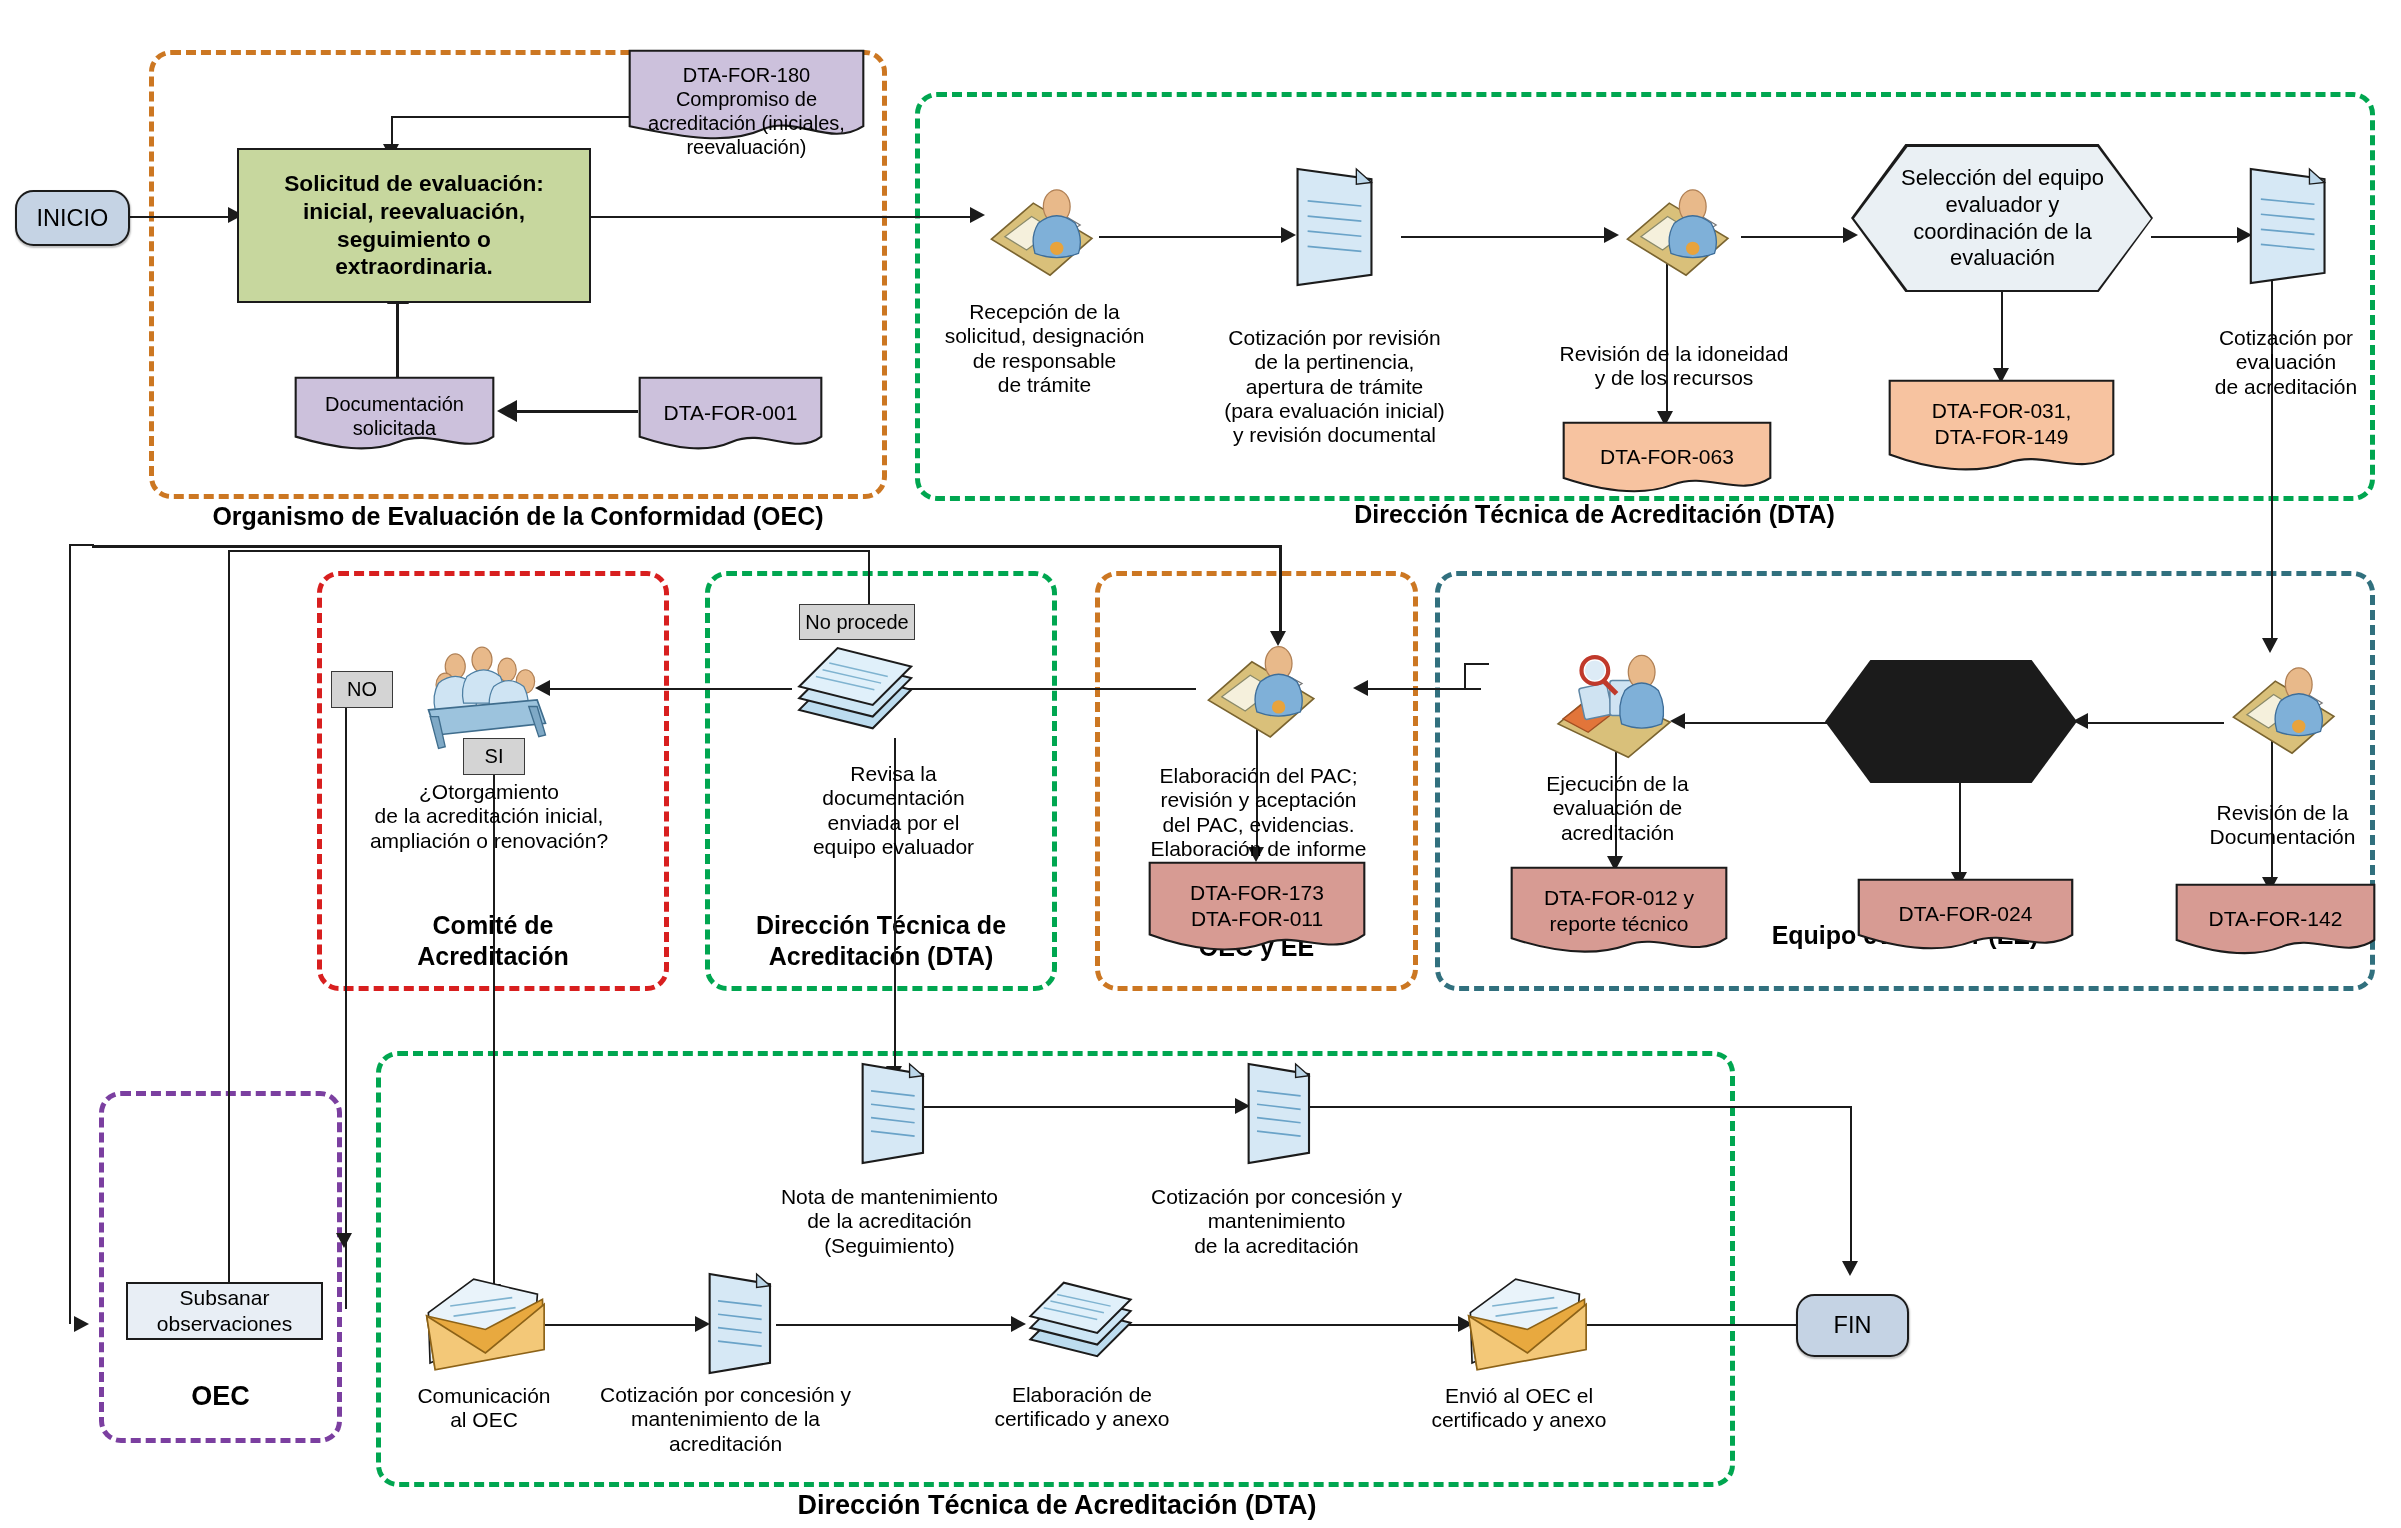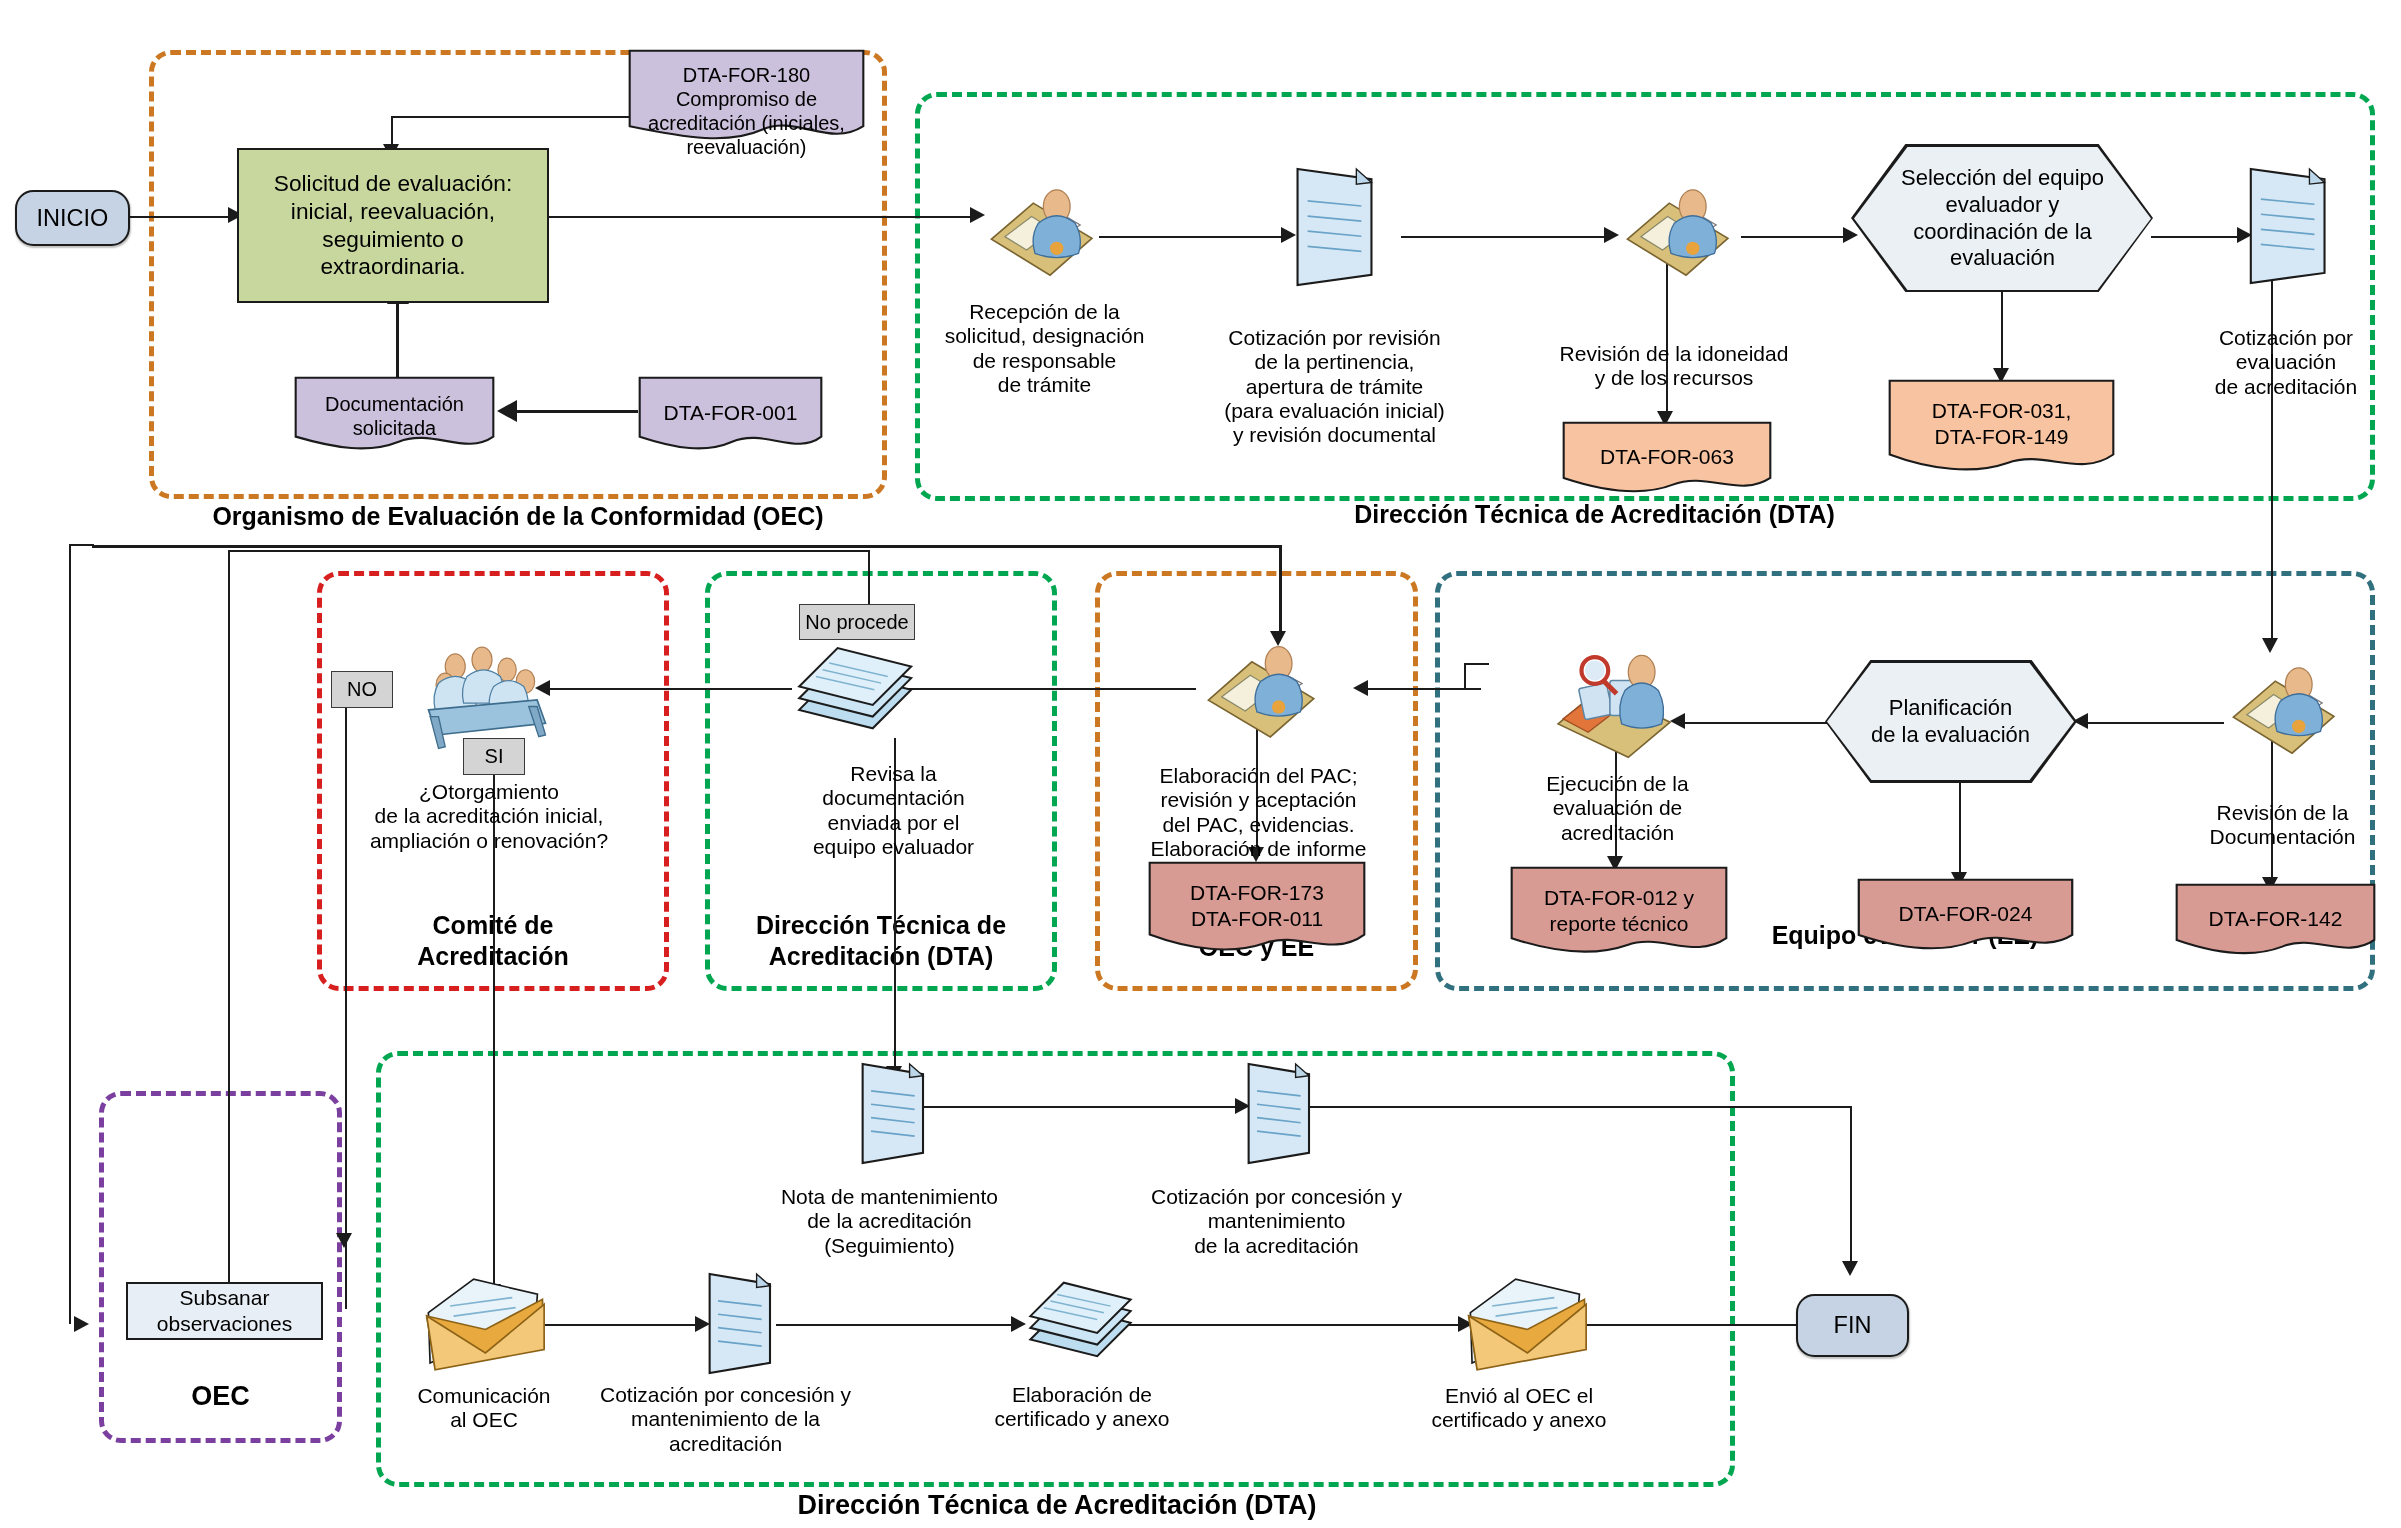--- a/index.html
+++ b/index.html
@@ -216,7 +216,7 @@
     <span>INICIO</span>
   </div>
 
-  <div class="proc green" style="left:237px;top:148px;width:312px;height:155px;">
+  <div class="proc green" style="left:237px;top:148px;width:354px;height:155px;font-weight:bold;">
     <span>Solicitud de evaluación:
 inicial, reevaluación,
 seguimiento o

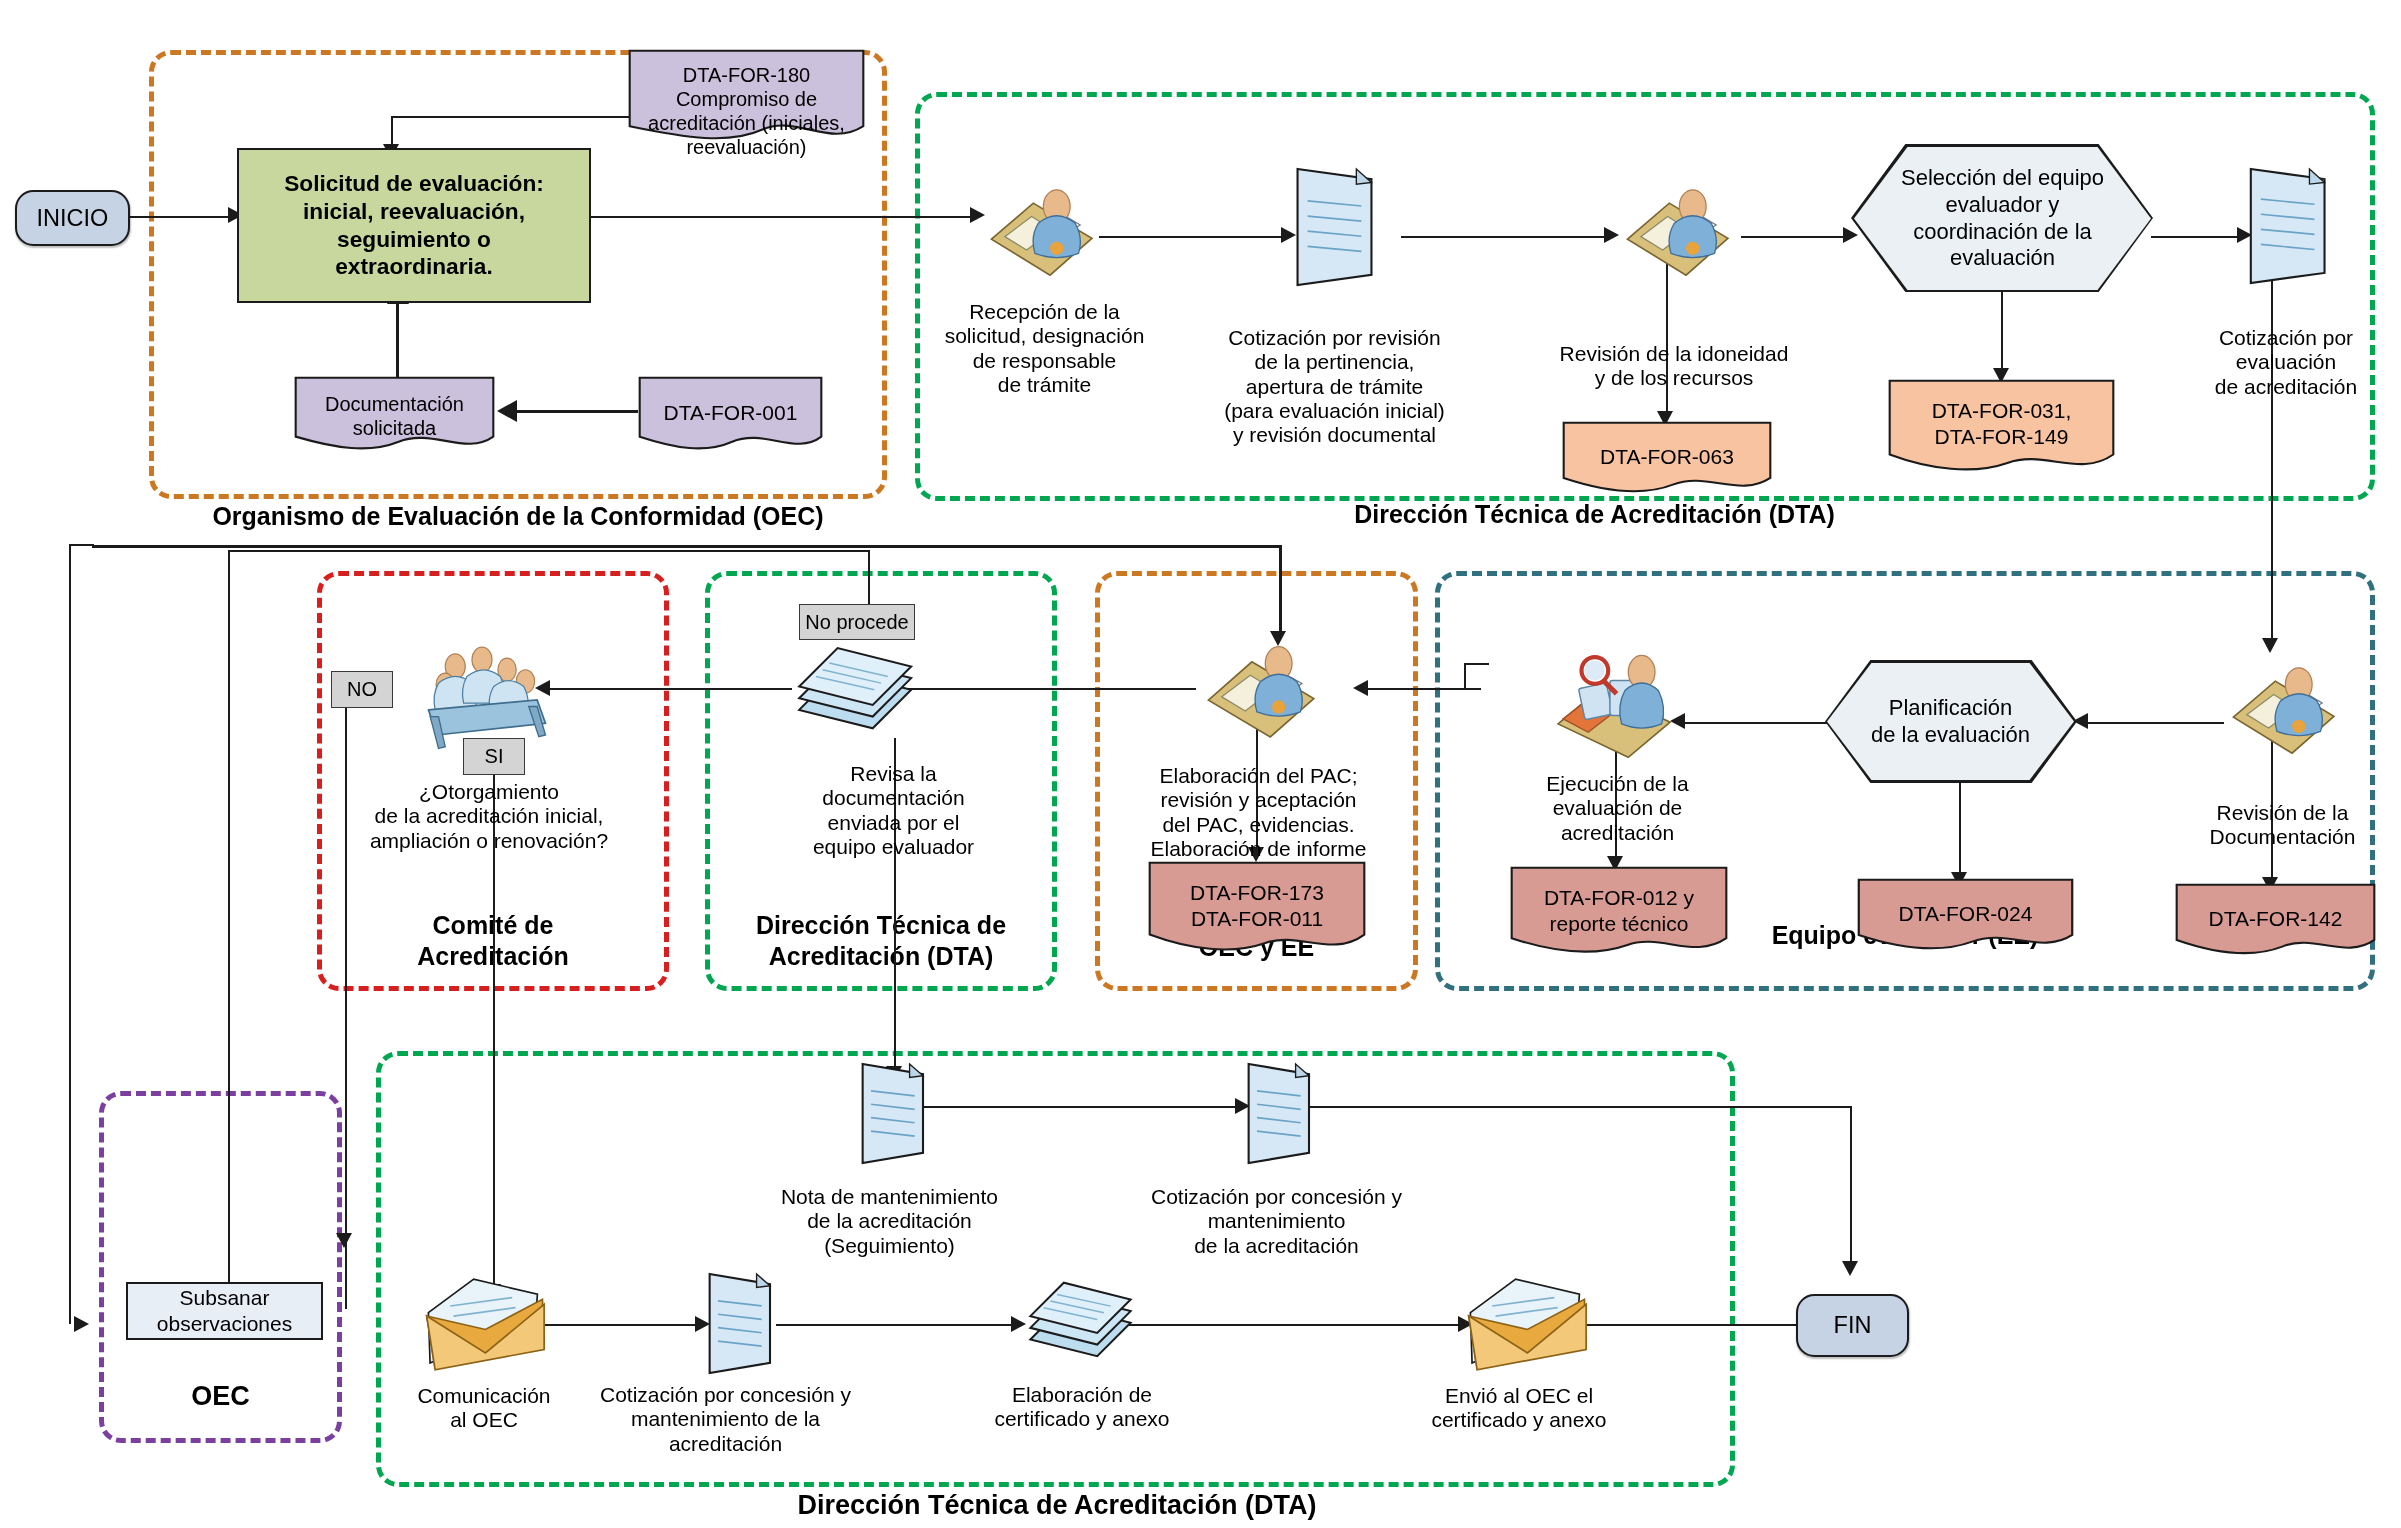--- a/index.html
+++ b/index.html
@@ -356,10 +356,6 @@
   </div>
 
   <div class="hexb" style="left:1825px;top:660px;width:252px;height:123px;"></div>
-  <div class="hex" style="left:1827px;top:663px;width:247px;height:117px;">
-    <span>Planificación
-de la evaluación</span>
-  </div>
 
   <div class="docw" style="left:1857px;top:878px;width:206px;height:77px;padding-left:11px;">
     <svg viewBox="0 0 245 92" preserveAspectRatio="none">

